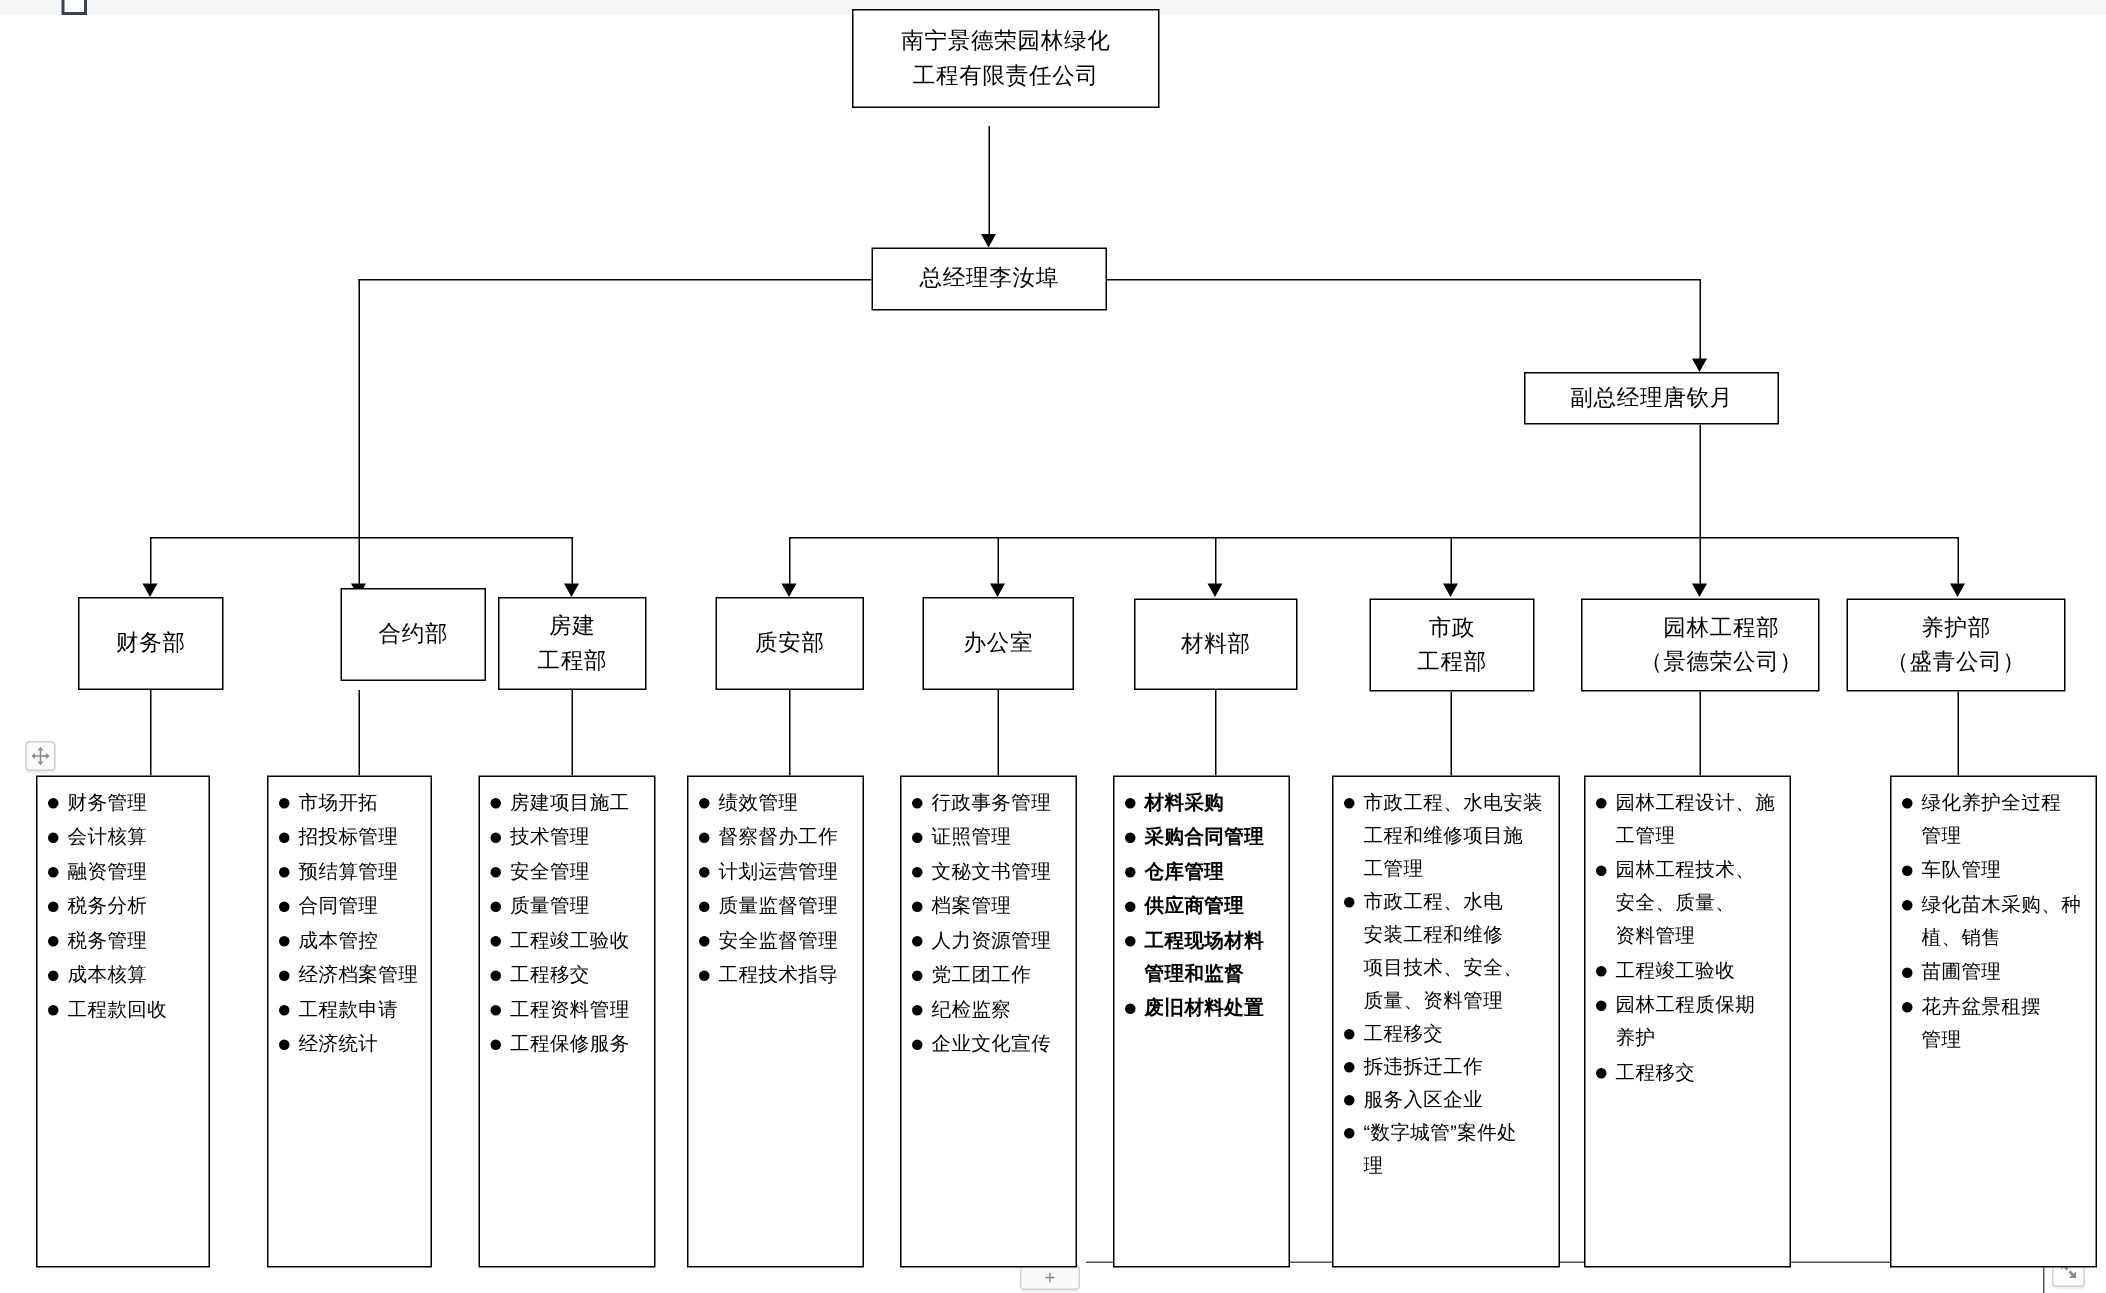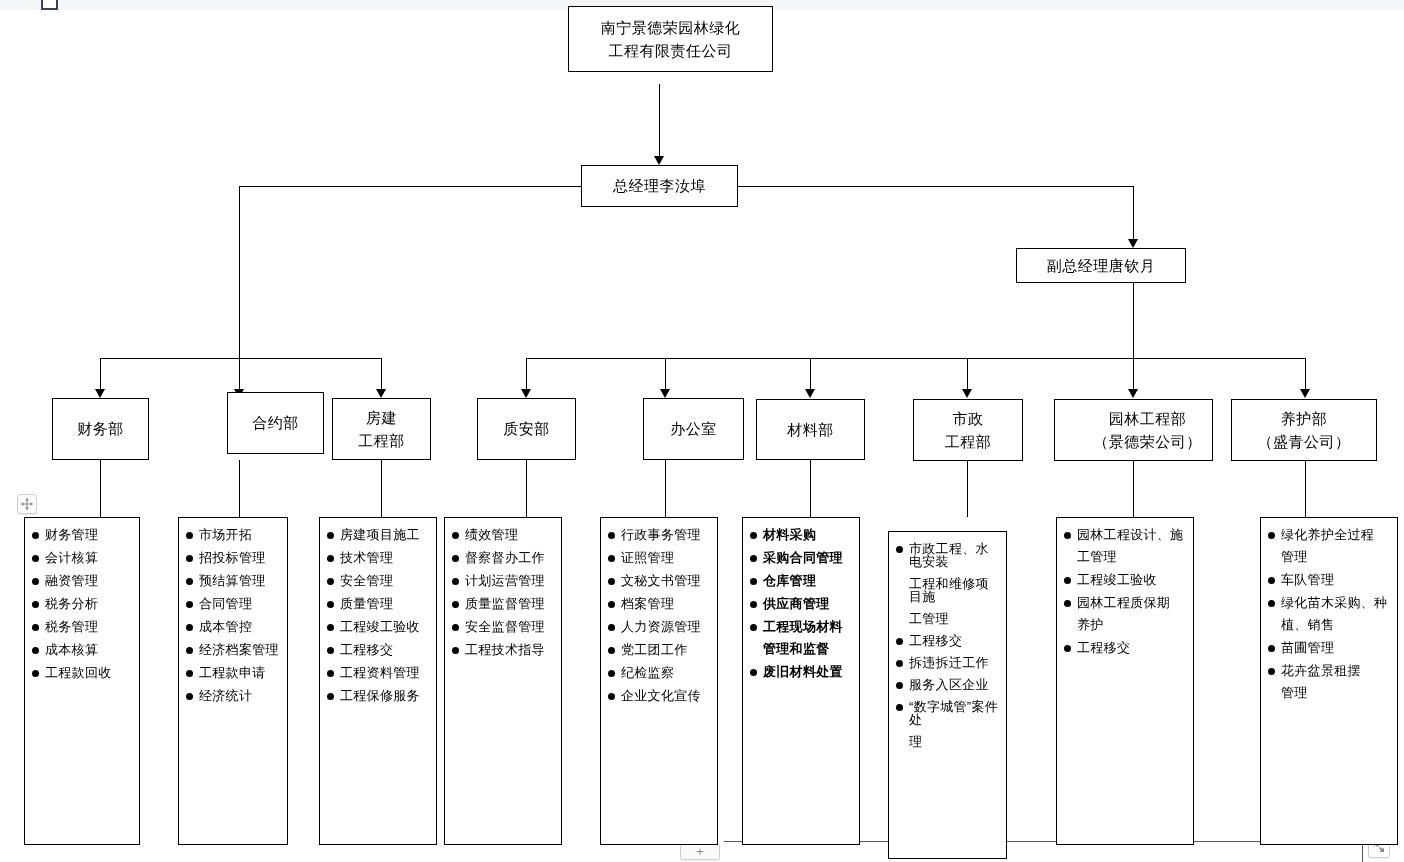--- a/index.html
+++ b/index.html
@@ -251,7 +251,7 @@
       <span class="line">质安部</span>
     </div>
 </div>
-<div class="node" style="left:615px; top:398px; width:101px; height:62px;margin-left:28px;">
+<div class="node" style="left:615px; top:398px; width:101px; height:62px;">
   <div>
       <span class="line">办公室</span>
     </div>

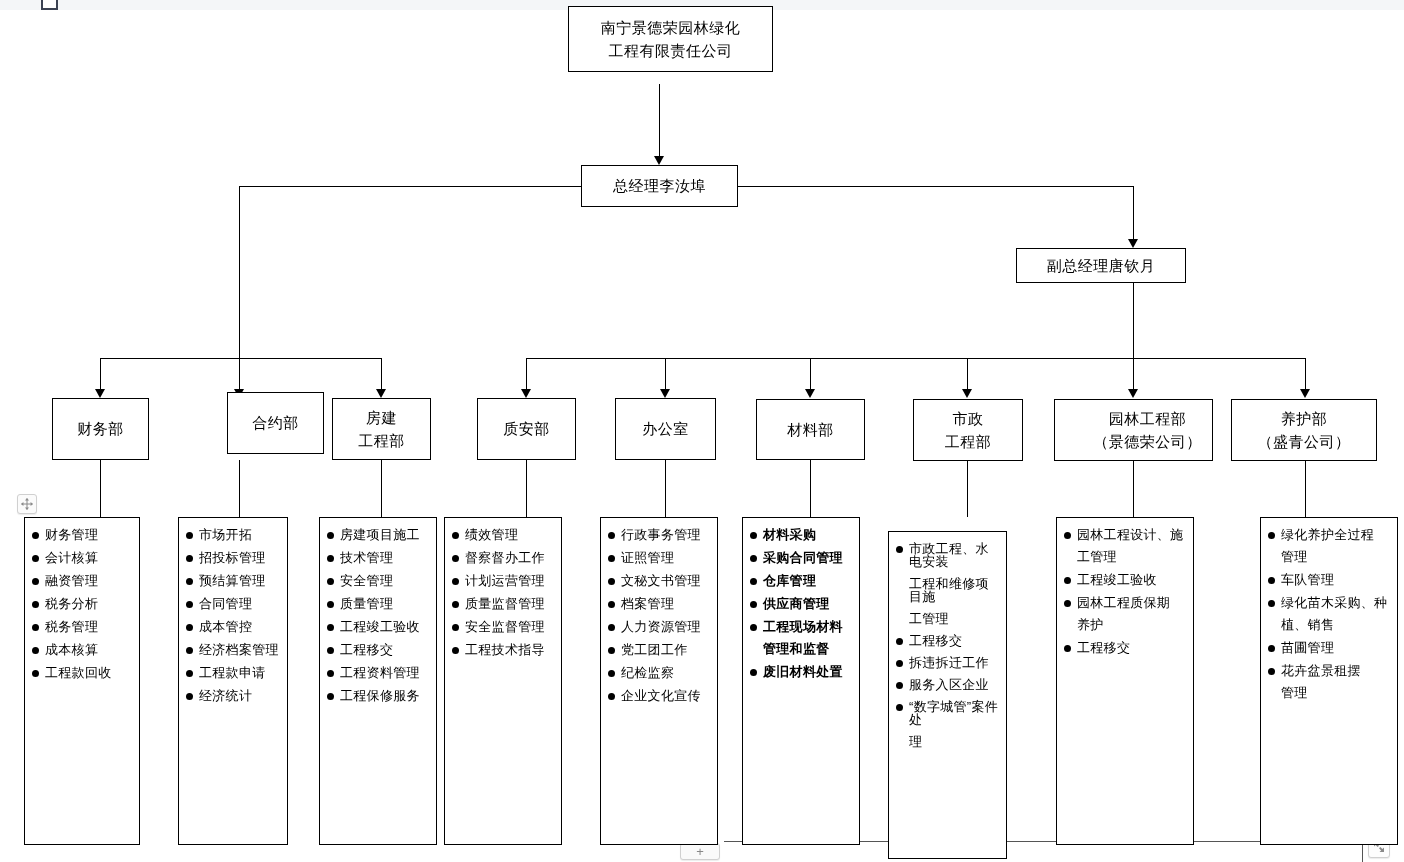--- a/index.html
+++ b/index.html
@@ -315,7 +315,7 @@
       <li>工程保修服务</li>
     </ul>
 </div>
-<div class="dept-list" style="left:444px; top:517px; width:118px; height:328px;">
+<div class="dept-list" style="left:458px; top:517px; width:118px; height:328px;">
   <ul>
       <li>绩效管理</li>
       <li>督察督办工作</li>

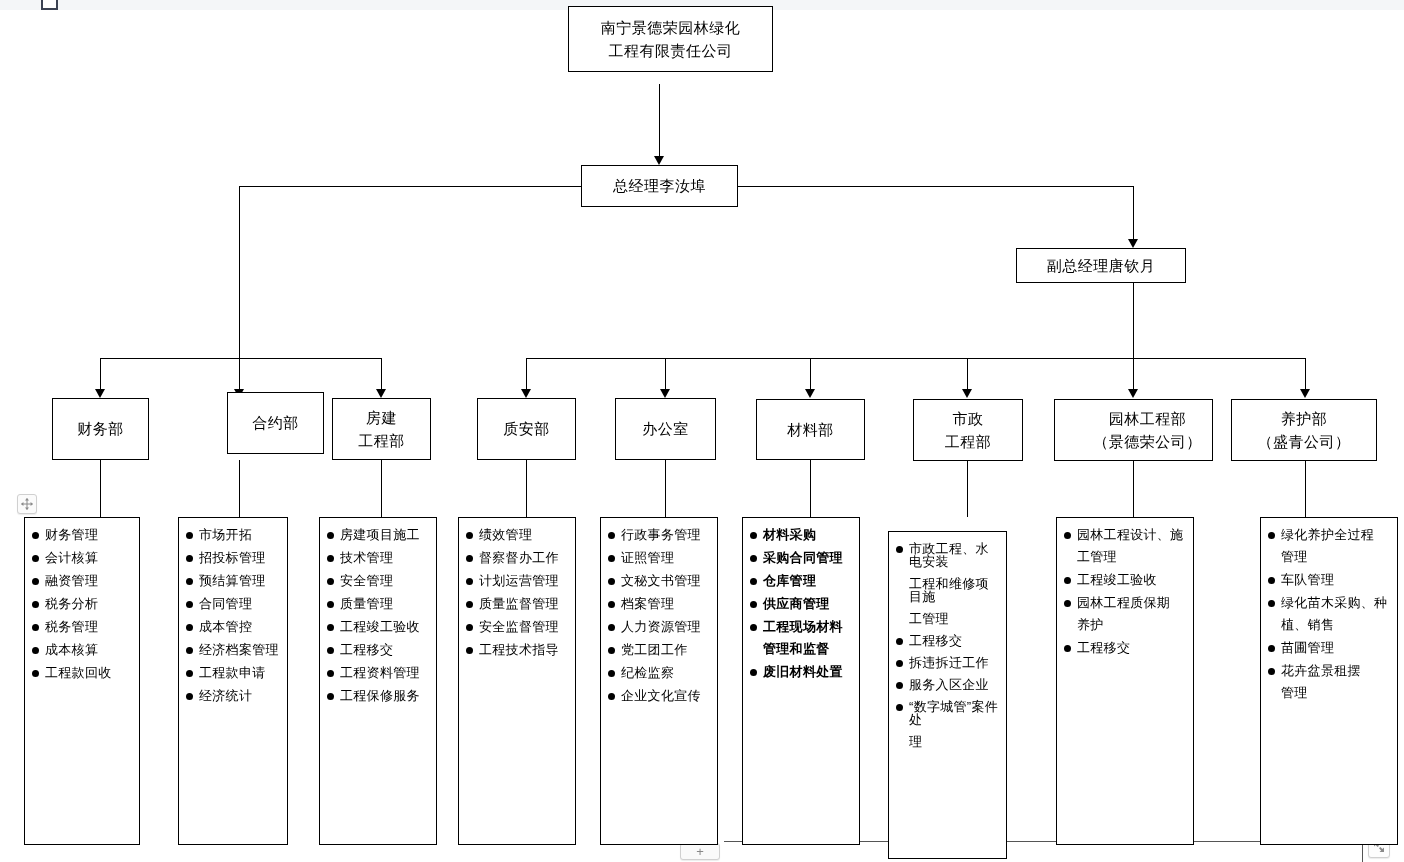--- a/index.html
+++ b/index.html
@@ -347,7 +347,7 @@
       <li>废旧材料处置</li>
     </ul>
 </div>
-<div class="dept-list dense" style="left:888px; top:517px; width:119px; height:328px;margin-top:14px;">
+<div class="dept-list dense" style="left:888px; top:517px; width:152px; height:328px;">
   <ul>
       <li>市政工程、水电安装<span class="sub">工程和维修项目施</span><span class="sub">工管理</span></li>
       <li>工程移交</li>

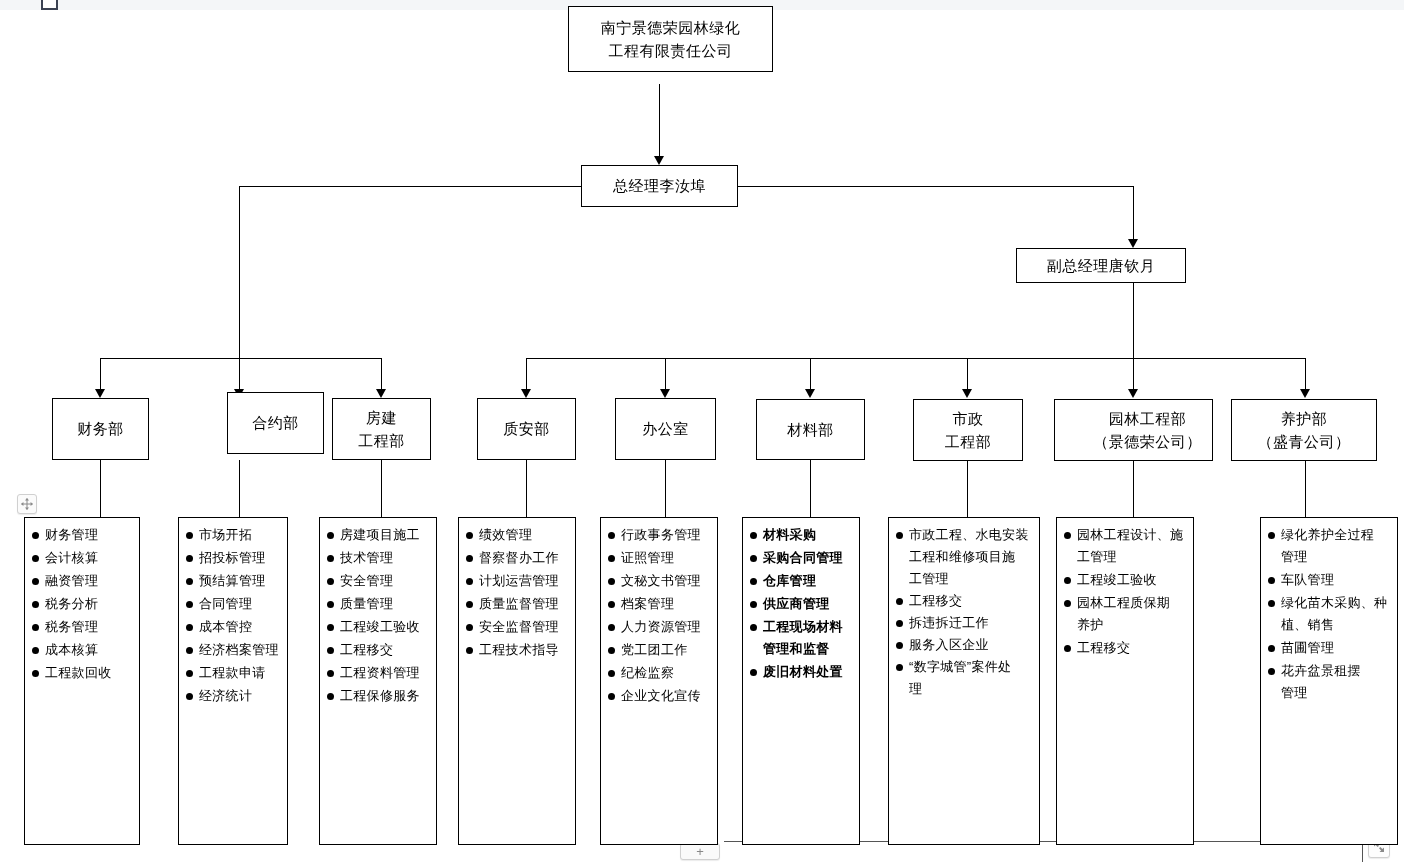--- a/index.html
+++ b/index.html
@@ -359,6 +359,7 @@
 <div class="dept-list" style="left:1056px; top:517px; width:138px; height:328px;">
   <ul>
       <li>园林工程设计、施<span class="sub">工管理</span></li>
+      <li>园林工程技术、<span class="sub">安全、质量、</span><span class="sub">资料管理</span></li>
       <li>工程竣工验收</li>
       <li>园林工程质保期<span class="sub">养护</span></li>
       <li>工程移交</li>

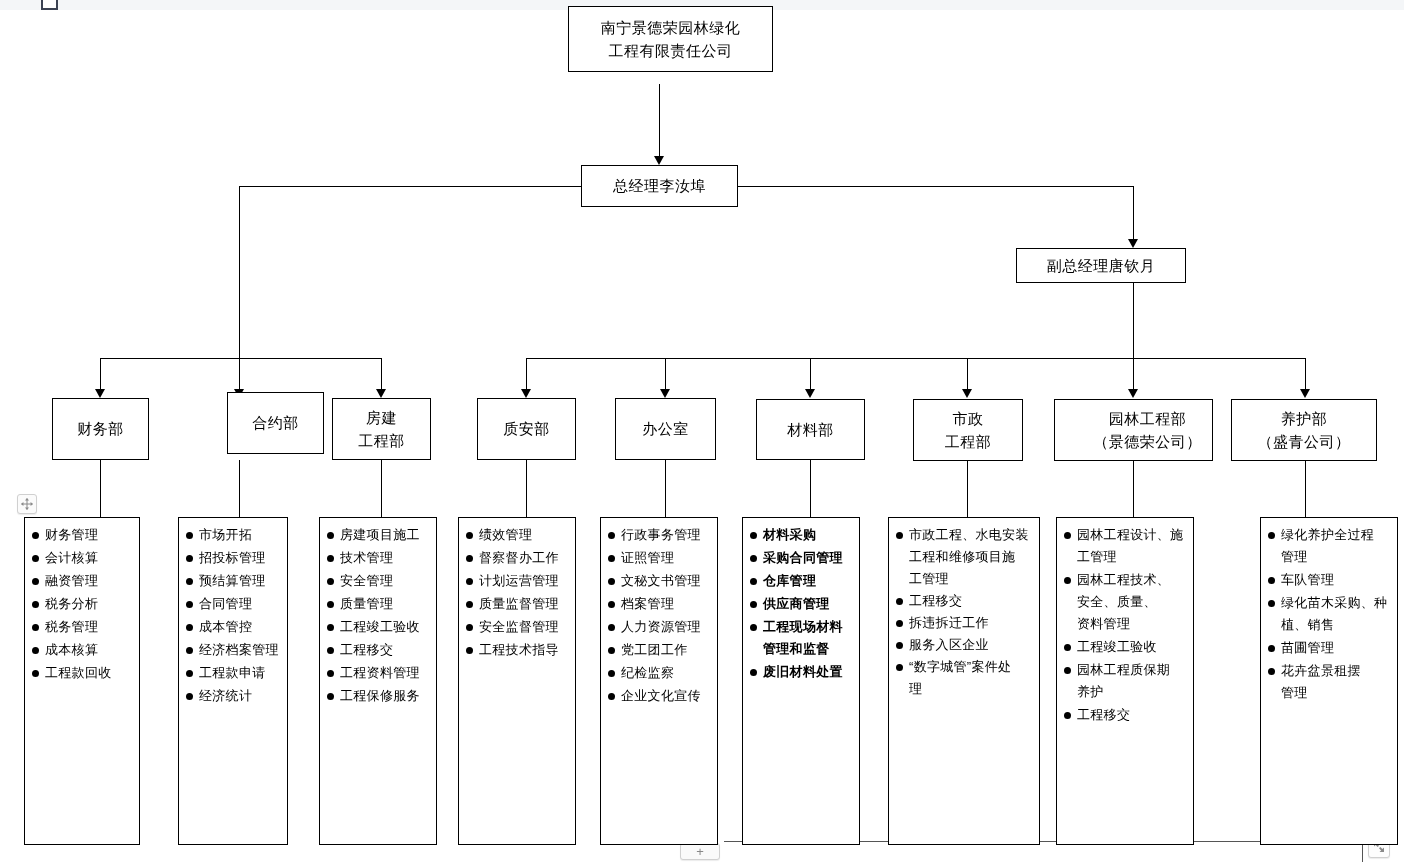--- a/index.html
+++ b/index.html
@@ -350,6 +350,7 @@
 <div class="dept-list dense" style="left:888px; top:517px; width:152px; height:328px;">
   <ul>
       <li>市政工程、水电安装<span class="sub">工程和维修项目施</span><span class="sub">工管理</span></li>
+      <li>市政工程、水电<span class="sub">安装工程和维修</span><span class="sub">项目技术、安全、</span><span class="sub">质量、资料管理</span></li>
       <li>工程移交</li>
       <li>拆违拆迁工作</li>
       <li>服务入区企业</li>

